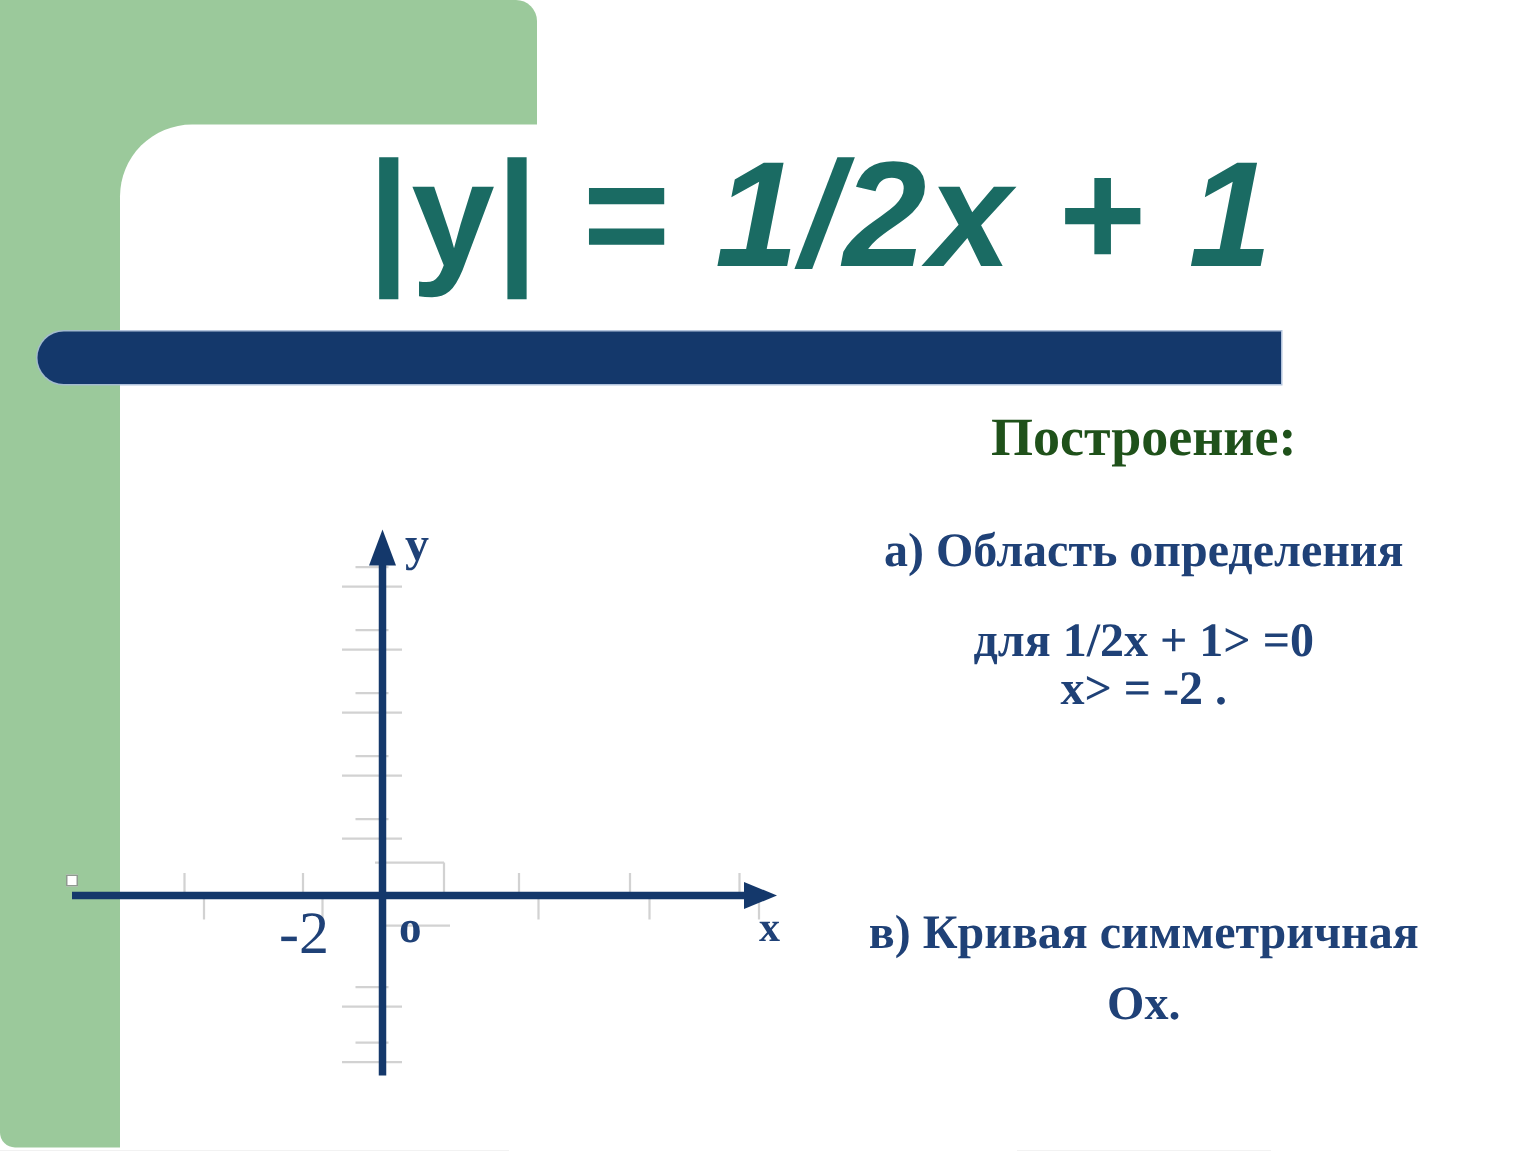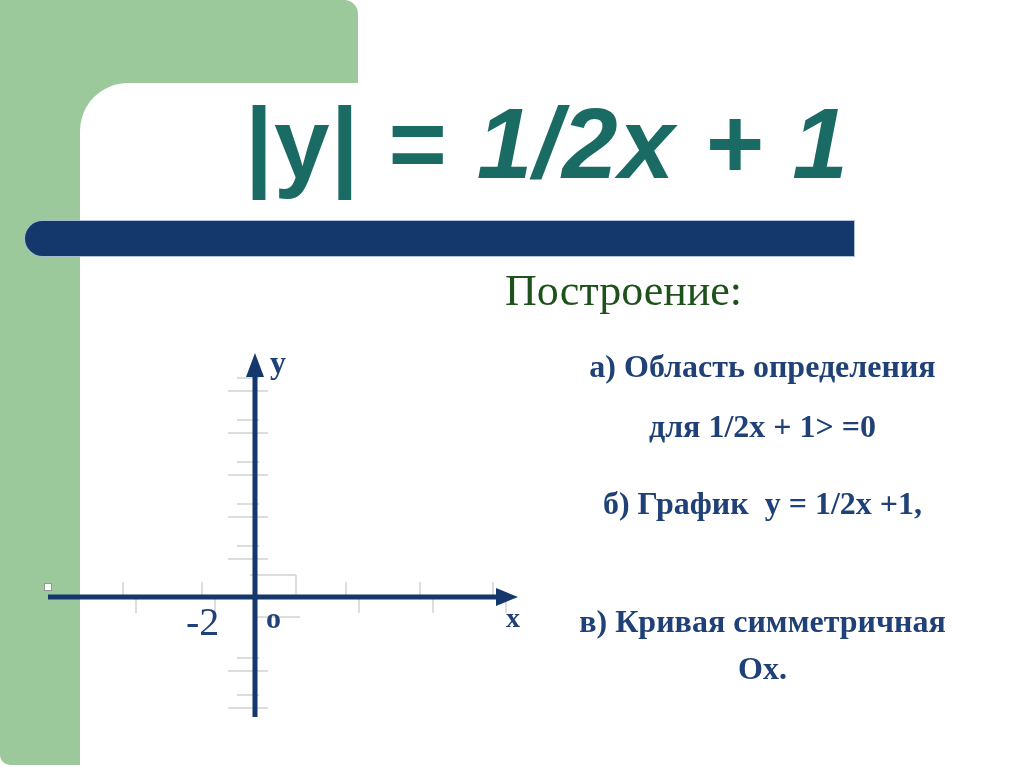--- a/index.html
+++ b/index.html
@@ -35,7 +35,7 @@
   }
   .heading{
     position:absolute;left:505px;top:266px;width:515px;
-    text-align:left;font-weight:normal;font-size:44px;line-height:50px;
+    text-align:center;font-weight:bold;font-size:36px;line-height:50px;
     color:var(--dark-green);white-space:pre;
   }
   .line{

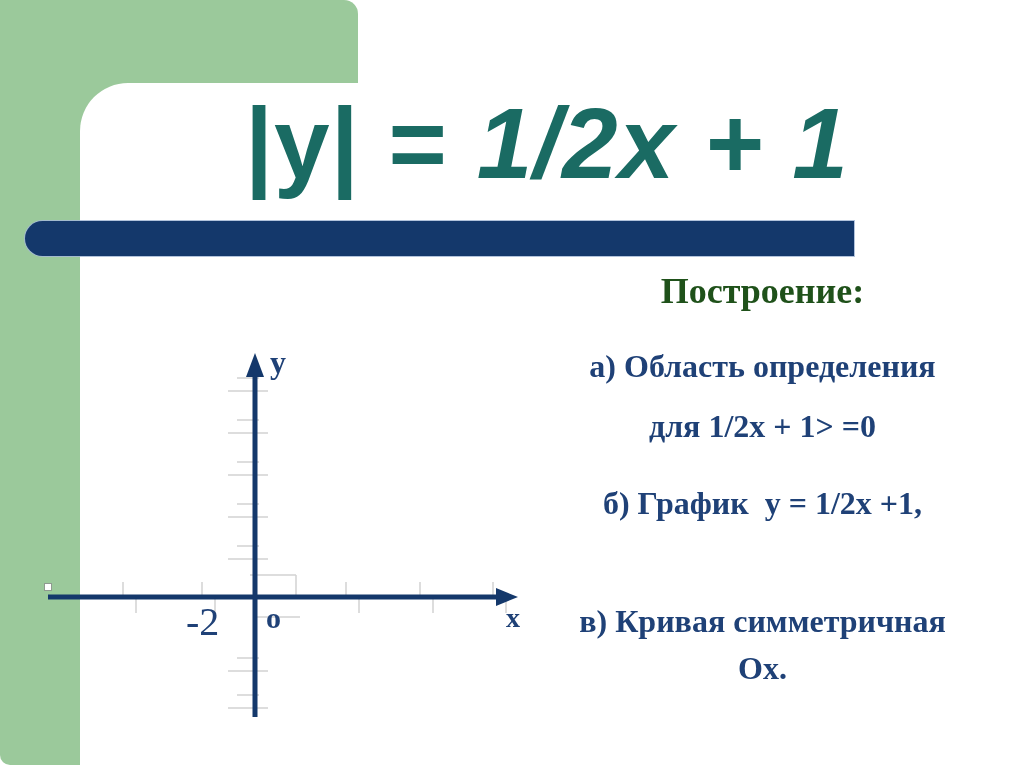--- a/index.html
+++ b/index.html
@@ -68,6 +68,7 @@
 
   <div class="line" style="top:344px">а) Область определения</div>
   <div class="line" style="top:404px">для 1/2х + 1&gt; =0</div>
+  <div class="line" style="top:436px">х&gt; = -2 .</div>
   <div class="line" style="top:481px">б) График  у = 1/2х +1,</div>
   <div class="line" style="top:646px">Ох.</div>
   <div class="line" style="top:599px">в) Кривая симметричная</div>

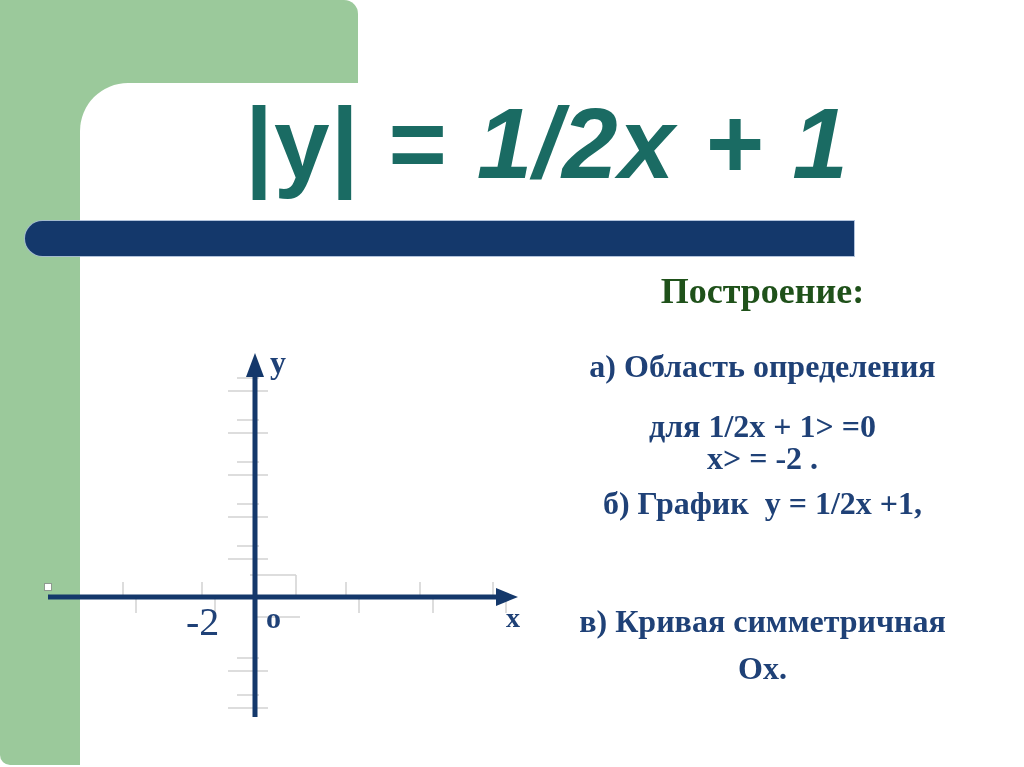--- a/index.html
+++ b/index.html
@@ -69,7 +69,6 @@
   <div class="line" style="top:344px">а) Область определения</div>
   <div class="line" style="top:404px">для 1/2х + 1&gt; =0</div>
   <div class="line" style="top:436px">х&gt; = -2 .</div>
-  <div class="line" style="top:481px">б) График  у = 1/2х +1,</div>
   <div class="line" style="top:646px">Ох.</div>
   <div class="line" style="top:599px">в) Кривая симметричная</div>
 

